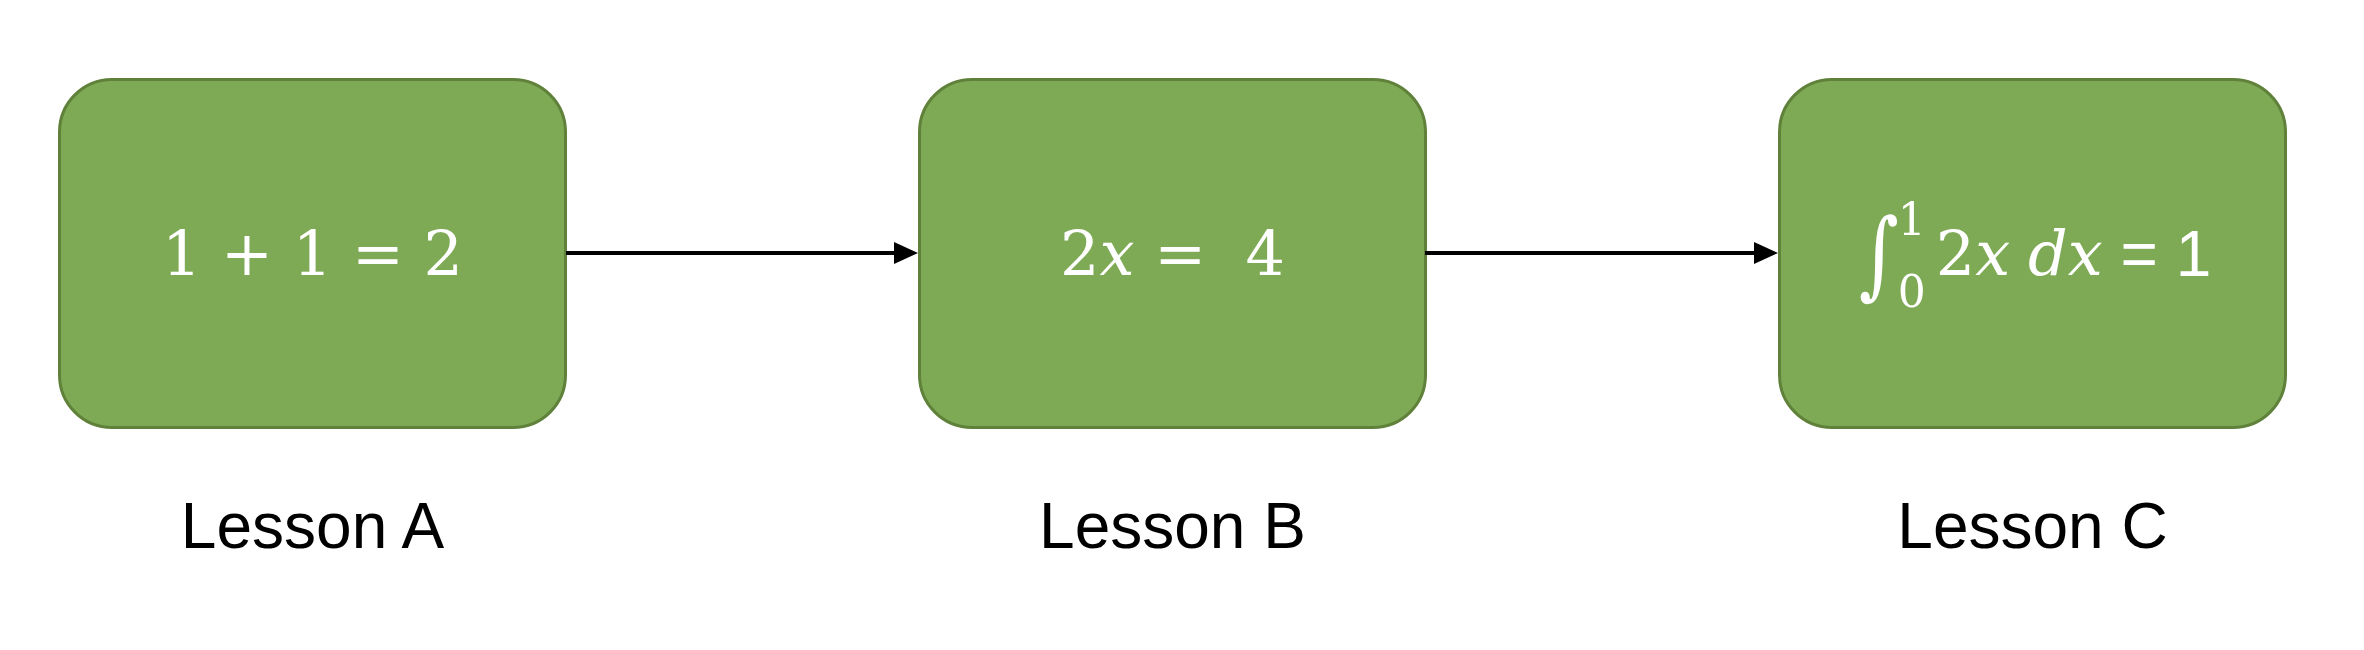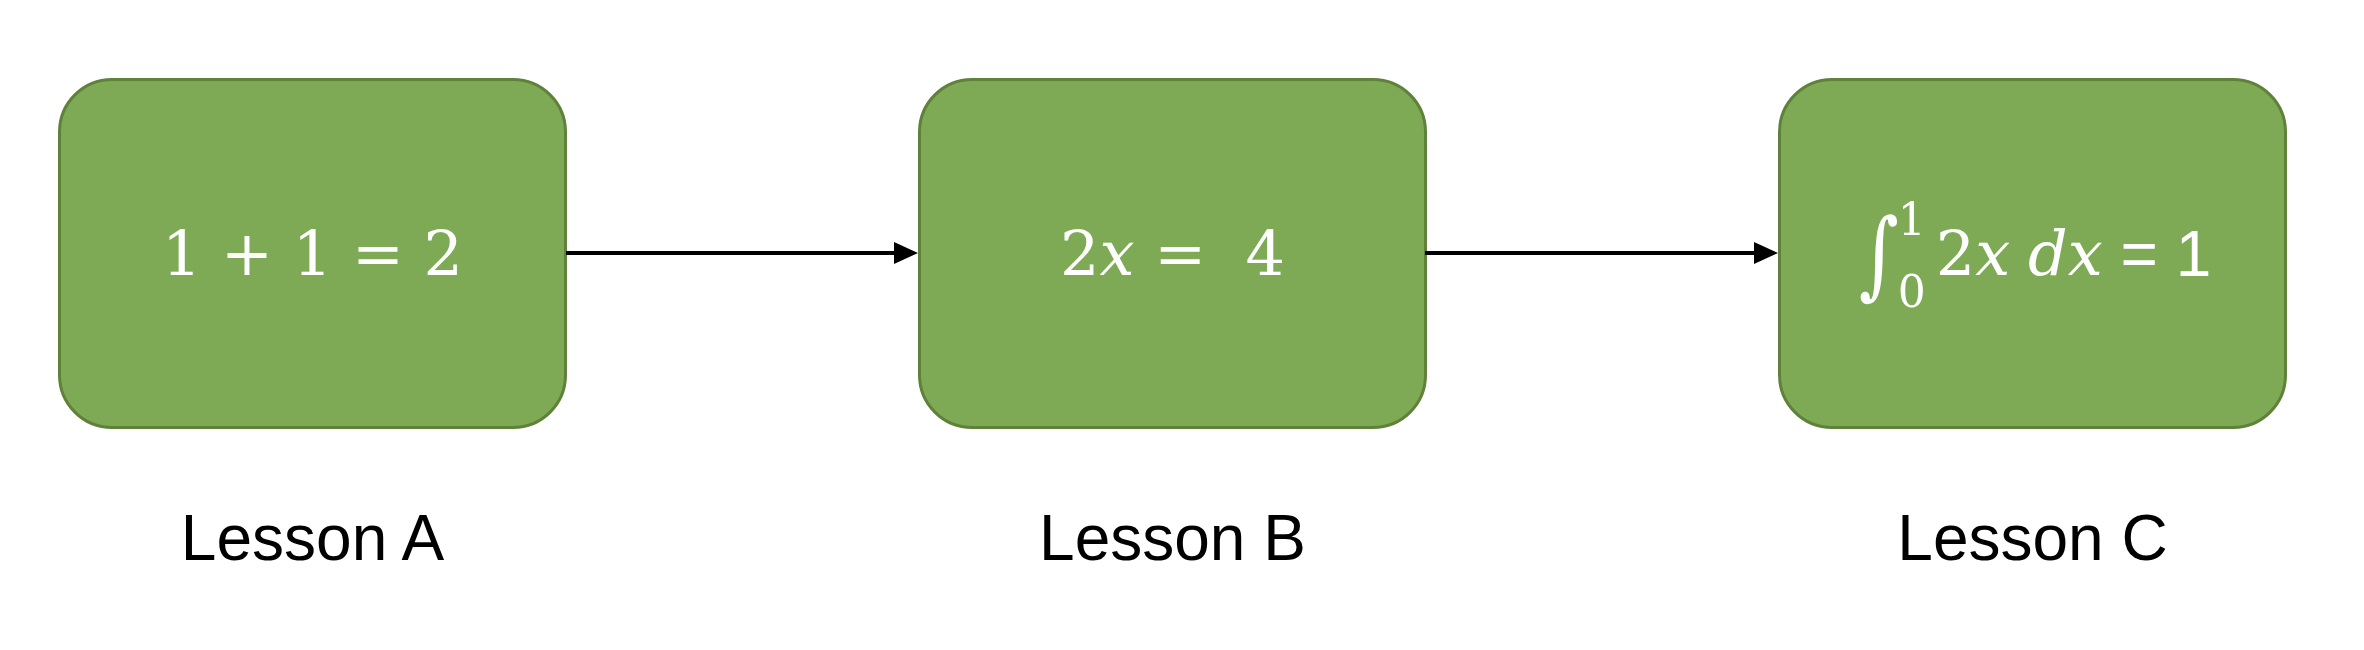--- a/index.html
+++ b/index.html
@@ -47,7 +47,7 @@
   .limits .lower { margin-bottom: -10px; }
   .label {
     position: absolute;
-    top: 500px;
+    top: 488px;
     width: 509px;
     text-align: center;
     color: #000000;

